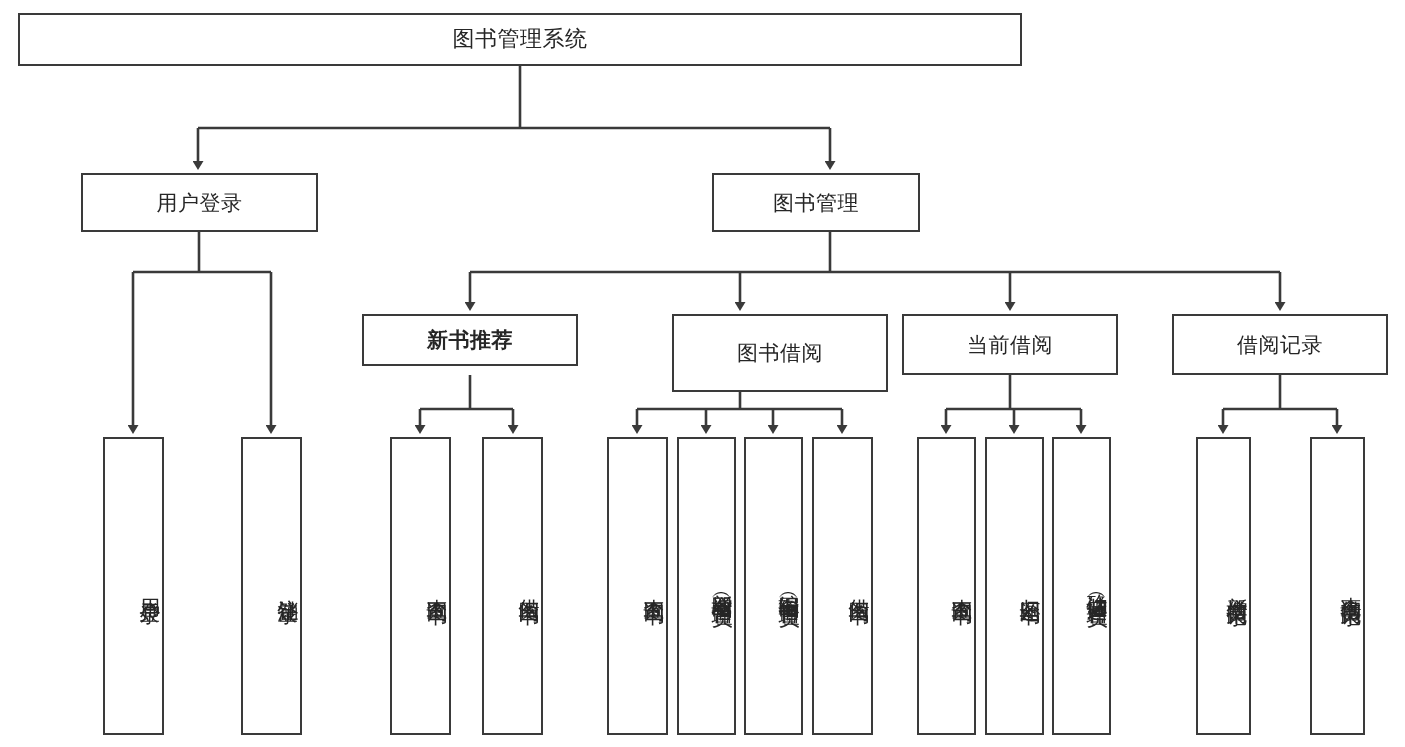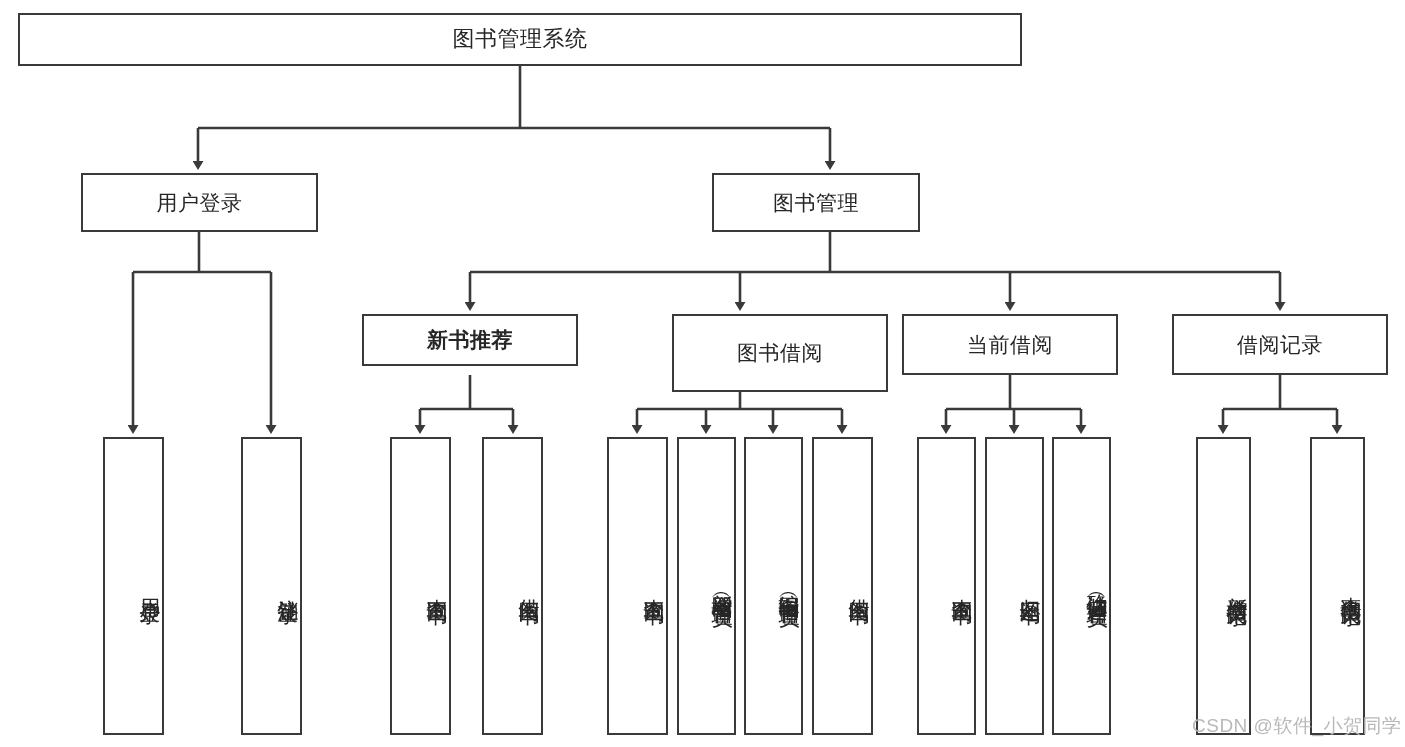--- a/index.html
+++ b/index.html
@@ -211,7 +211,6 @@
     <span class="vtext">查询借阅记录</span>
   </div>
 
-  <div class="watermark" style="left:1192px; top:713px;">CSDN @软件_小贺同学</div>
 
 </div>
 

